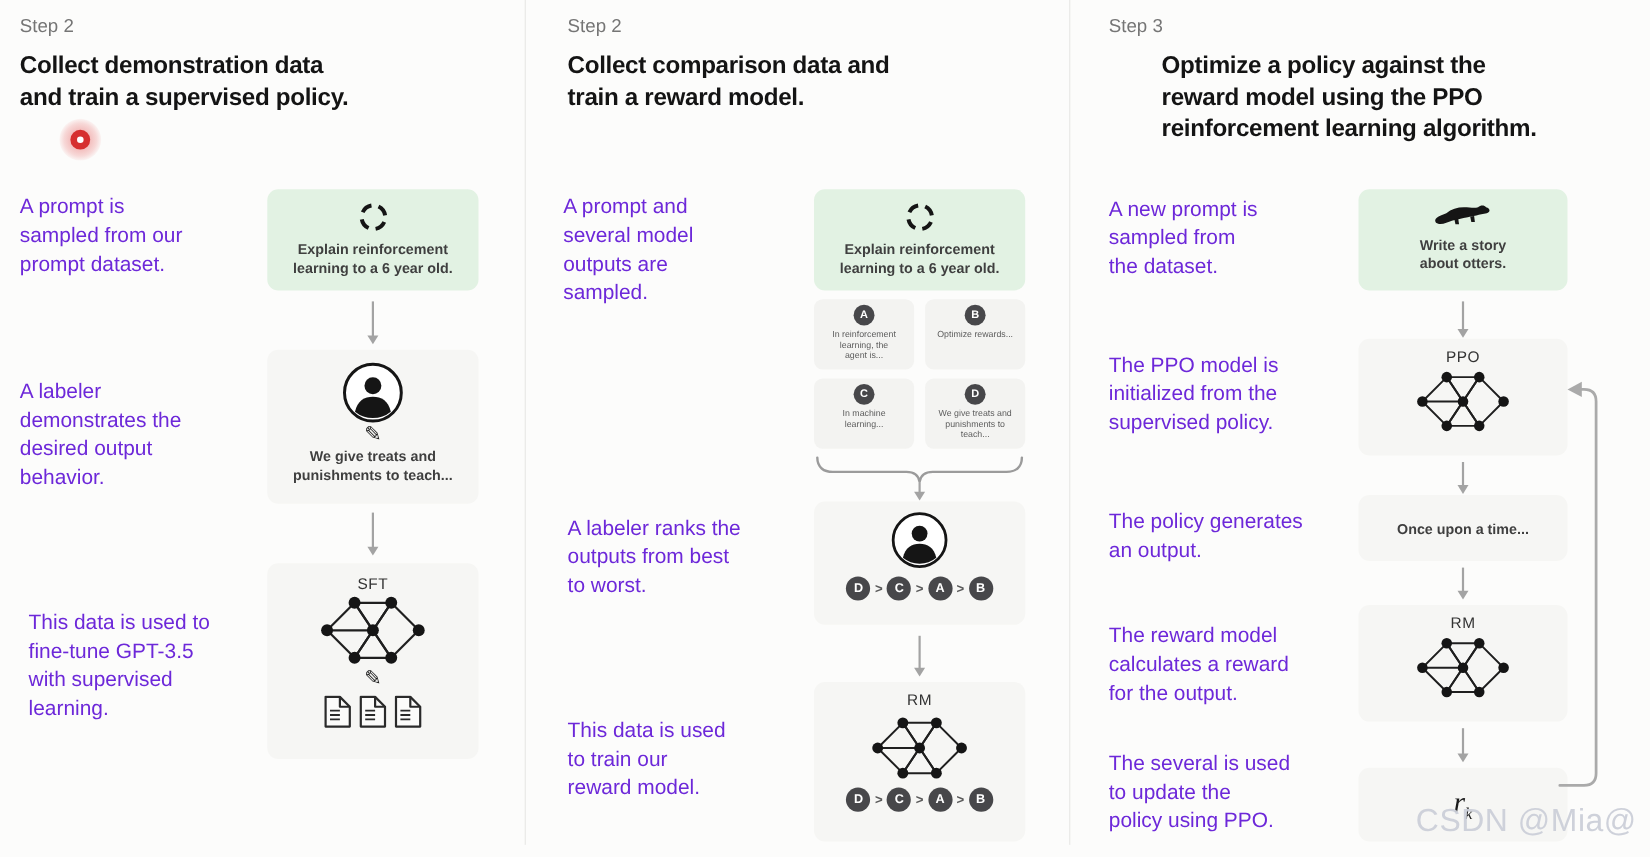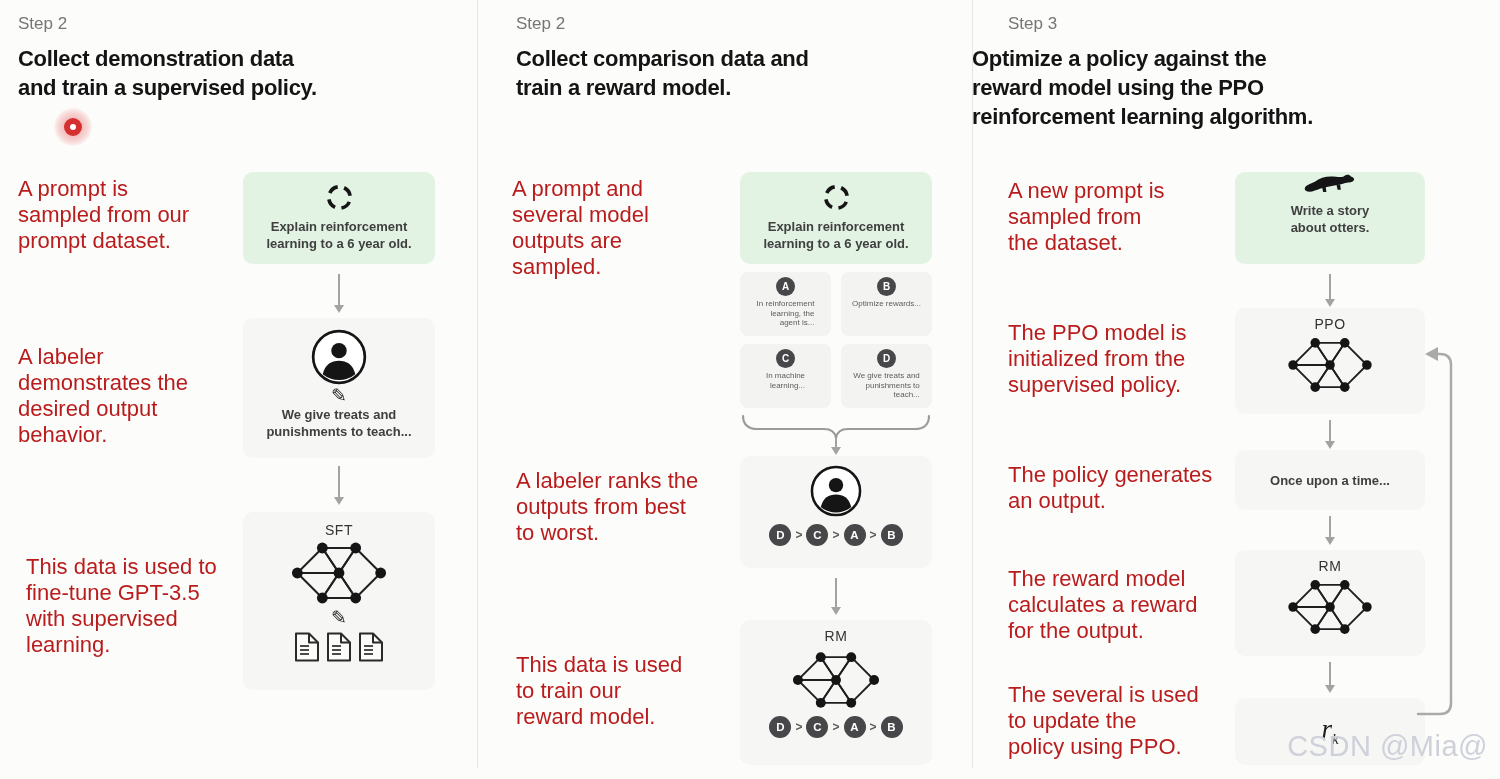--- a/index.html
+++ b/index.html
@@ -245,7 +245,7 @@
 </div>
 
 <div class="step-label" style="left:1008px;top:14px">Step 3</div>
-<div class="step-title" style="left:972px;top:44px;width:400px">Optimize a policy against the
+<div class="step-title" style="left:1056px;top:44px;width:400px">Optimize a policy against the
 reward model using the PPO
 reinforcement learning algorithm.</div>
 

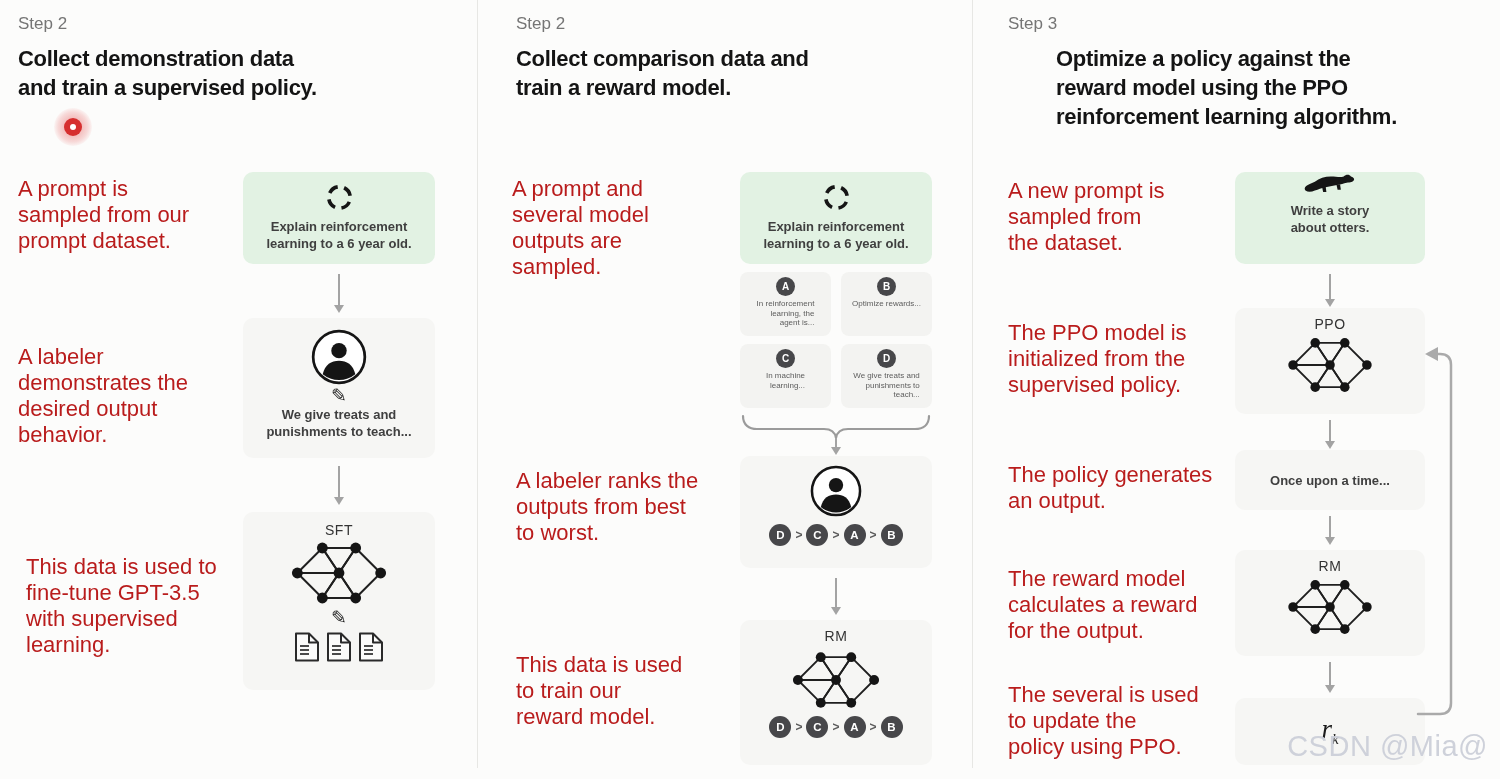--- a/index.html
+++ b/index.html
@@ -13,7 +13,7 @@
   .step-label{position:absolute;font-size:17px;color:#757575;white-space:pre-line;}
   .step-title{position:absolute;font-size:22px;font-weight:700;color:#141414;
     line-height:29px;letter-spacing:-0.3px;white-space:pre-line;}
-  .ann{position:absolute;font-size:22px;color:#b91c1c;line-height:26px;white-space:pre-line;}
+  .ann{position:absolute;font-size:19px;color:#6d28d9;line-height:26px;white-space:pre-line;}
   .box{position:absolute;border-radius:10px;display:flex;flex-direction:column;align-items:center;}
   .green{background:#e2f2e3;}
   .gray{background:#f6f6f4;}

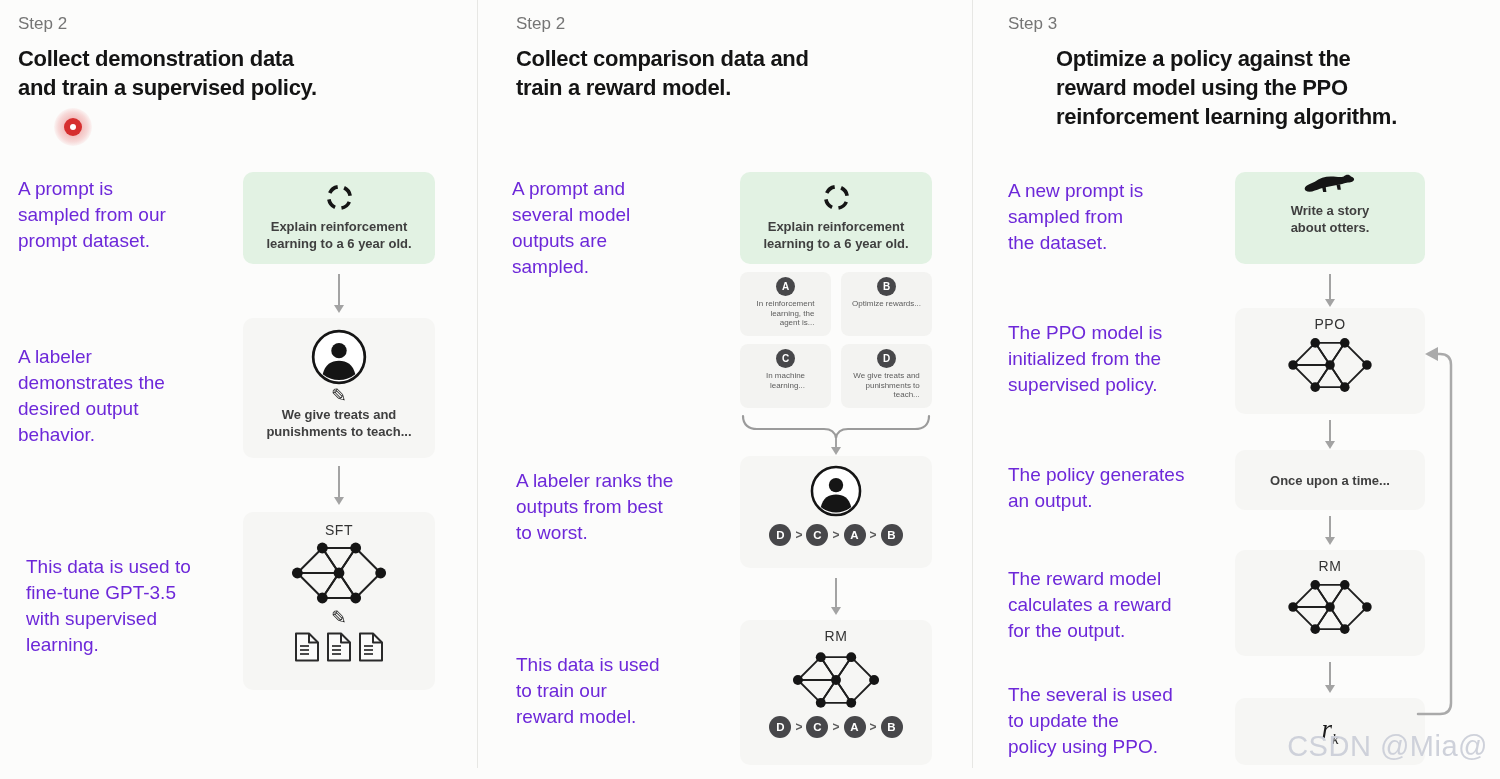--- a/index.html
+++ b/index.html
@@ -264,7 +264,7 @@
 to update the
 policy using PPO.</div>
 
-<div class="box green" style="left:1235px;top:172px;width:190px;height:92px;box-sizing:border-box;gap:6px">
+<div class="box green" style="left:1235px;top:172px;width:190px;height:92px;padding-top:12px;box-sizing:border-box;gap:6px">
   <svg width="52" height="24" viewBox="0 0 72 32">
       <use href="#otter"></use>
     </svg>

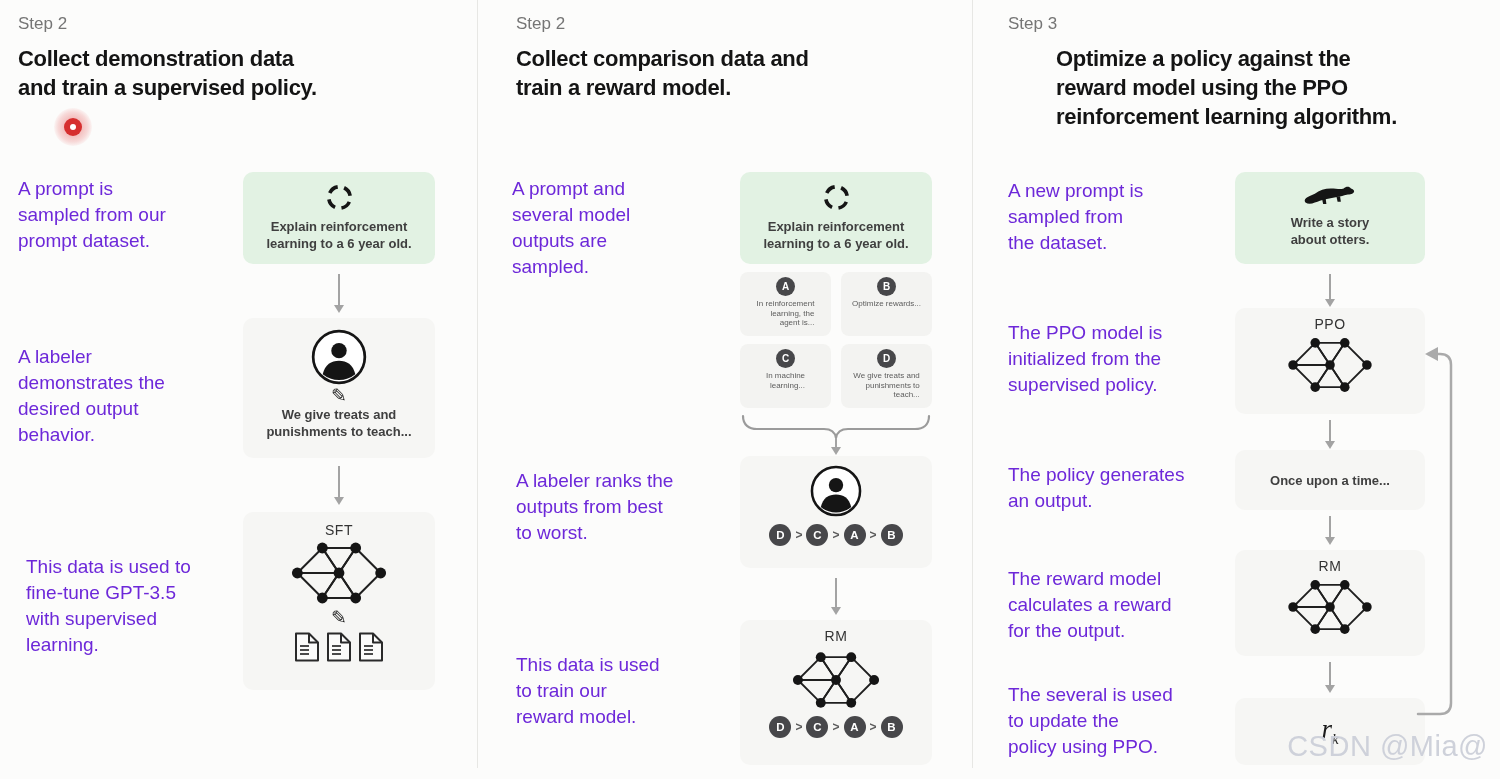--- a/index.html
+++ b/index.html
@@ -30,7 +30,7 @@
   .rank-sep{color:#5a5a5a;font-size:12px;font-weight:700;}
   .opt{position:absolute;width:91px;height:64px;background:#f3f3f1;border-radius:8px;
     display:flex;flex-direction:column;align-items:center;padding-top:5px;box-sizing:border-box;}
-  .opt-text{font-size:8px;line-height:9.5px;color:#5d5d5d;text-align:right;white-space:pre-line;margin-top:3px;}
+  .opt-text{font-size:8px;line-height:9.5px;color:#5d5d5d;text-align:center;white-space:pre-line;margin-top:3px;}
   .docs-row{display:flex;gap:6px;margin-top:4px;}
   .reward{font-family:"Liberation Serif", serif;font-style:italic;font-weight:400;
     font-size:27px;color:#1b1b1b;}

